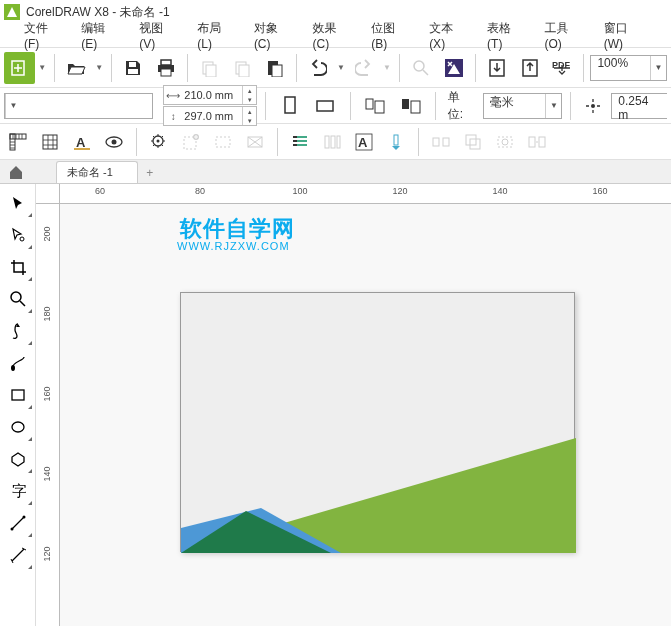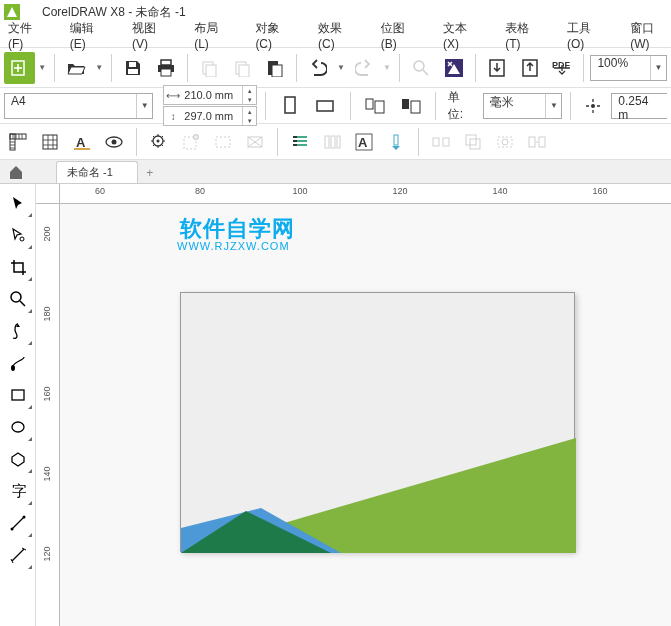--- a/index.html
+++ b/index.html
@@ -4,7 +4,7 @@
 <style>
 *{box-sizing:border-box;margin:0;padding:0;font-family:"Microsoft YaHei",Arial,sans-serif}
 body{background:#fff;width:671px;height:626px;overflow:hidden;font-size:12px;color:#333}
-.titlebar{height:24px;background:#fff;display:flex;align-items:center;padding:12px 4px;gap:22px}
+.titlebar{height:24px;background:#fff;display:flex;align-items:center;padding:12px 4px;gap:6px}
 .app-icon{width:16px;height:16px;background:#7db82e;display:flex;align-items:center;justify-content:center;color:#fff;font-weight:bold;font-size:12px}
 .title-text{font-size:12px;color:#333}
 .menubar{height:24px;background:#fff;display:flex;align-items:center;padding:0 0;gap:16px;border-bottom:1px solid #e0e0e0}

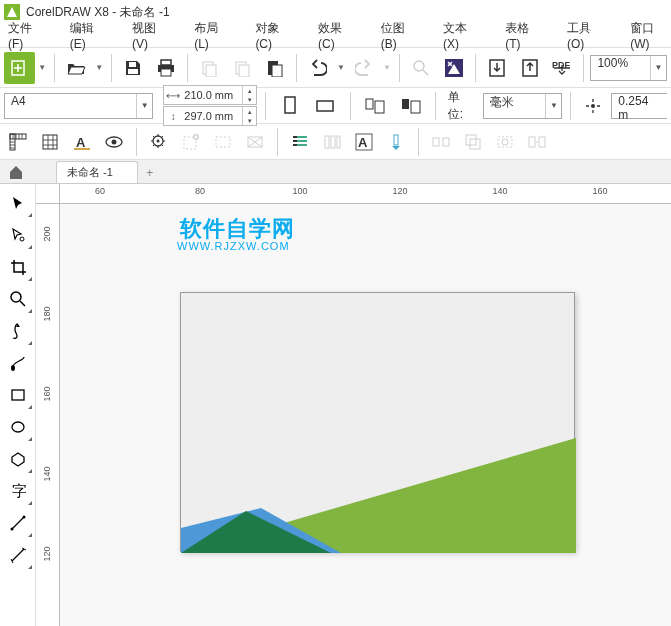--- a/index.html
+++ b/index.html
@@ -7,7 +7,7 @@
 .titlebar{height:24px;background:#fff;display:flex;align-items:center;padding:12px 4px;gap:6px}
 .app-icon{width:16px;height:16px;background:#7db82e;display:flex;align-items:center;justify-content:center;color:#fff;font-weight:bold;font-size:12px}
 .title-text{font-size:12px;color:#333}
-.menubar{height:24px;background:#fff;display:flex;align-items:center;padding:0 0;gap:16px;border-bottom:1px solid #e0e0e0}
+.menubar{height:24px;background:#fff;display:flex;align-items:center;padding:0 16px;gap:2px;border-bottom:1px solid #e0e0e0}
 .menu-item{padding:2px 8px;cursor:pointer}
 .toolbar{height:40px;background:#fff;display:flex;align-items:center;padding:0 4px;gap:2px;border-bottom:1px solid #e0e0e0}
 .toolbar2{height:36px;background:#fff;display:flex;align-items:center;padding:0 4px;gap:4px;border-bottom:1px solid #e0e0e0}

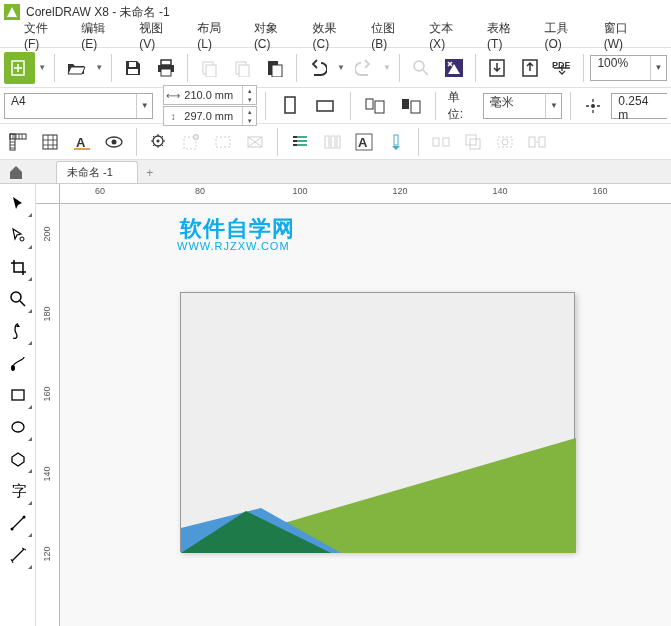--- a/index.html
+++ b/index.html
@@ -181,7 +181,6 @@
 
 <div class="toolbar2">
   <div class="combo" style="width:150px">
-    <div class="combo-val">A4</div>
     <div class="combo-btn">▼</div>
   </div>
   <div style="display:flex;flex-direction:column;gap:1px;margin-left:6px">

